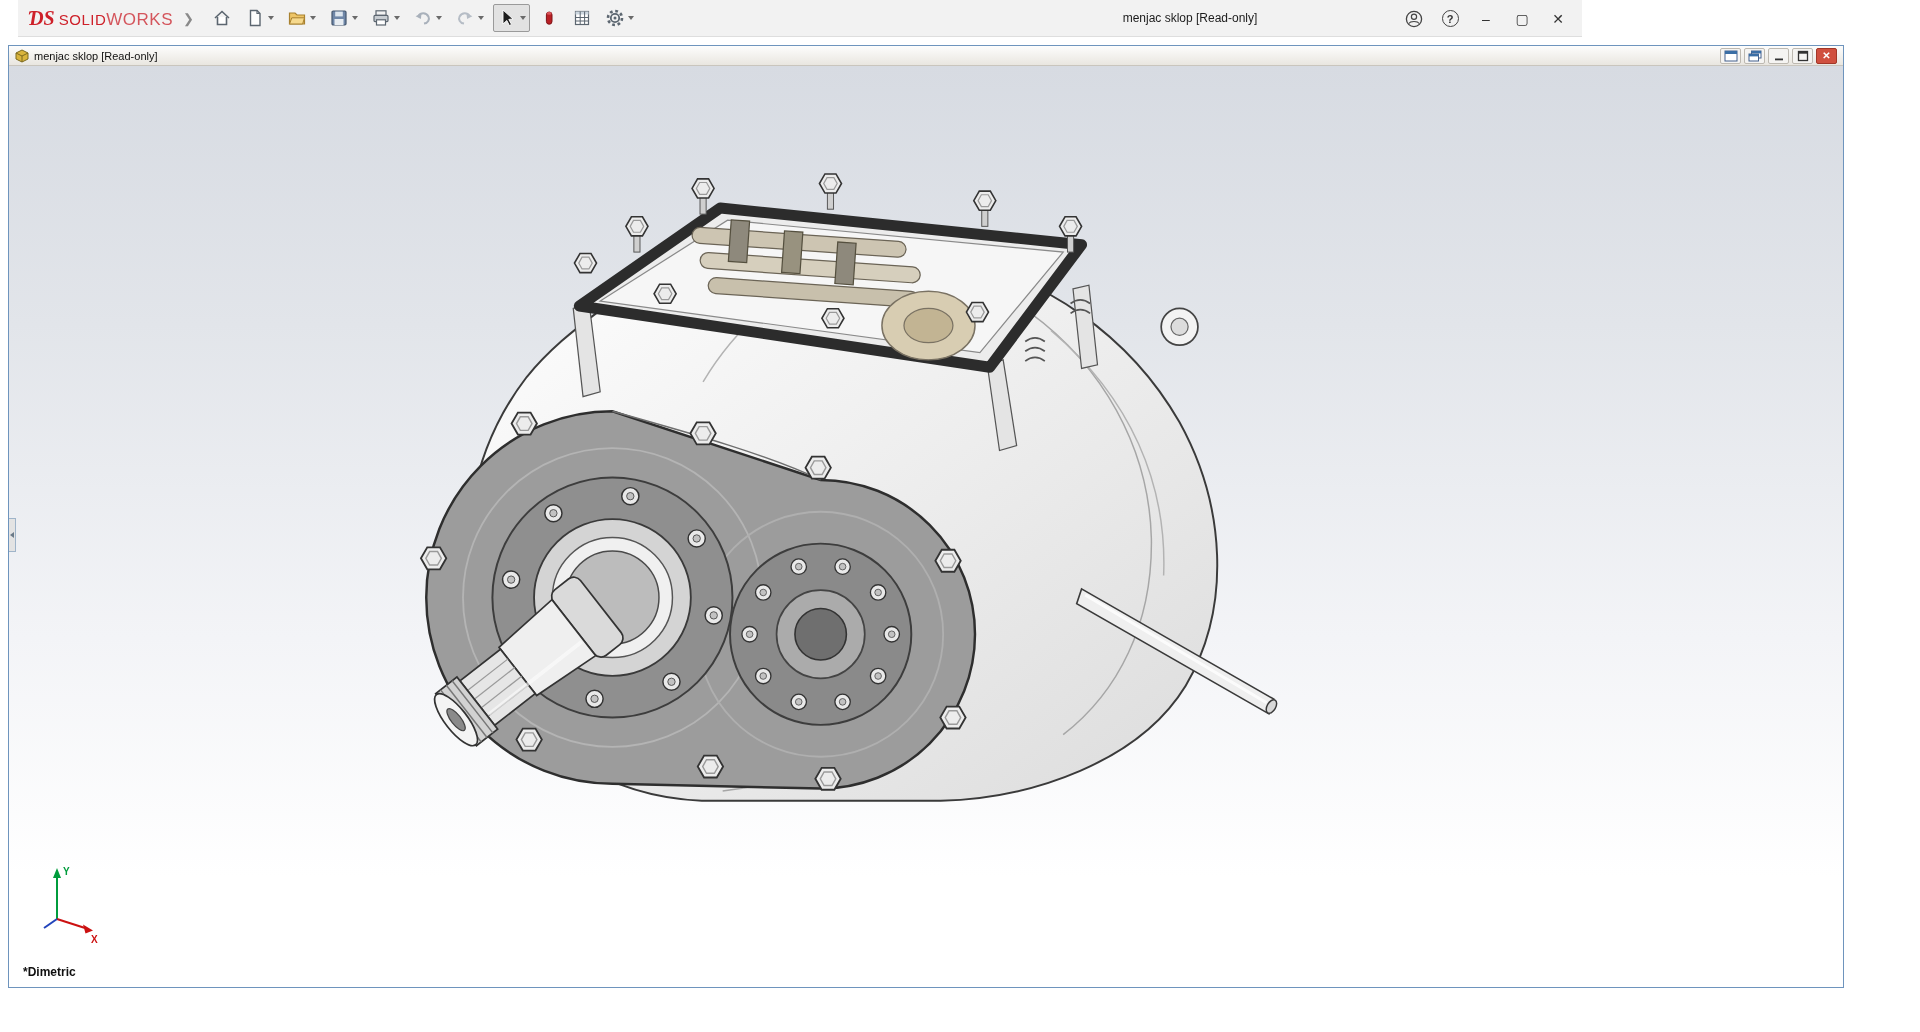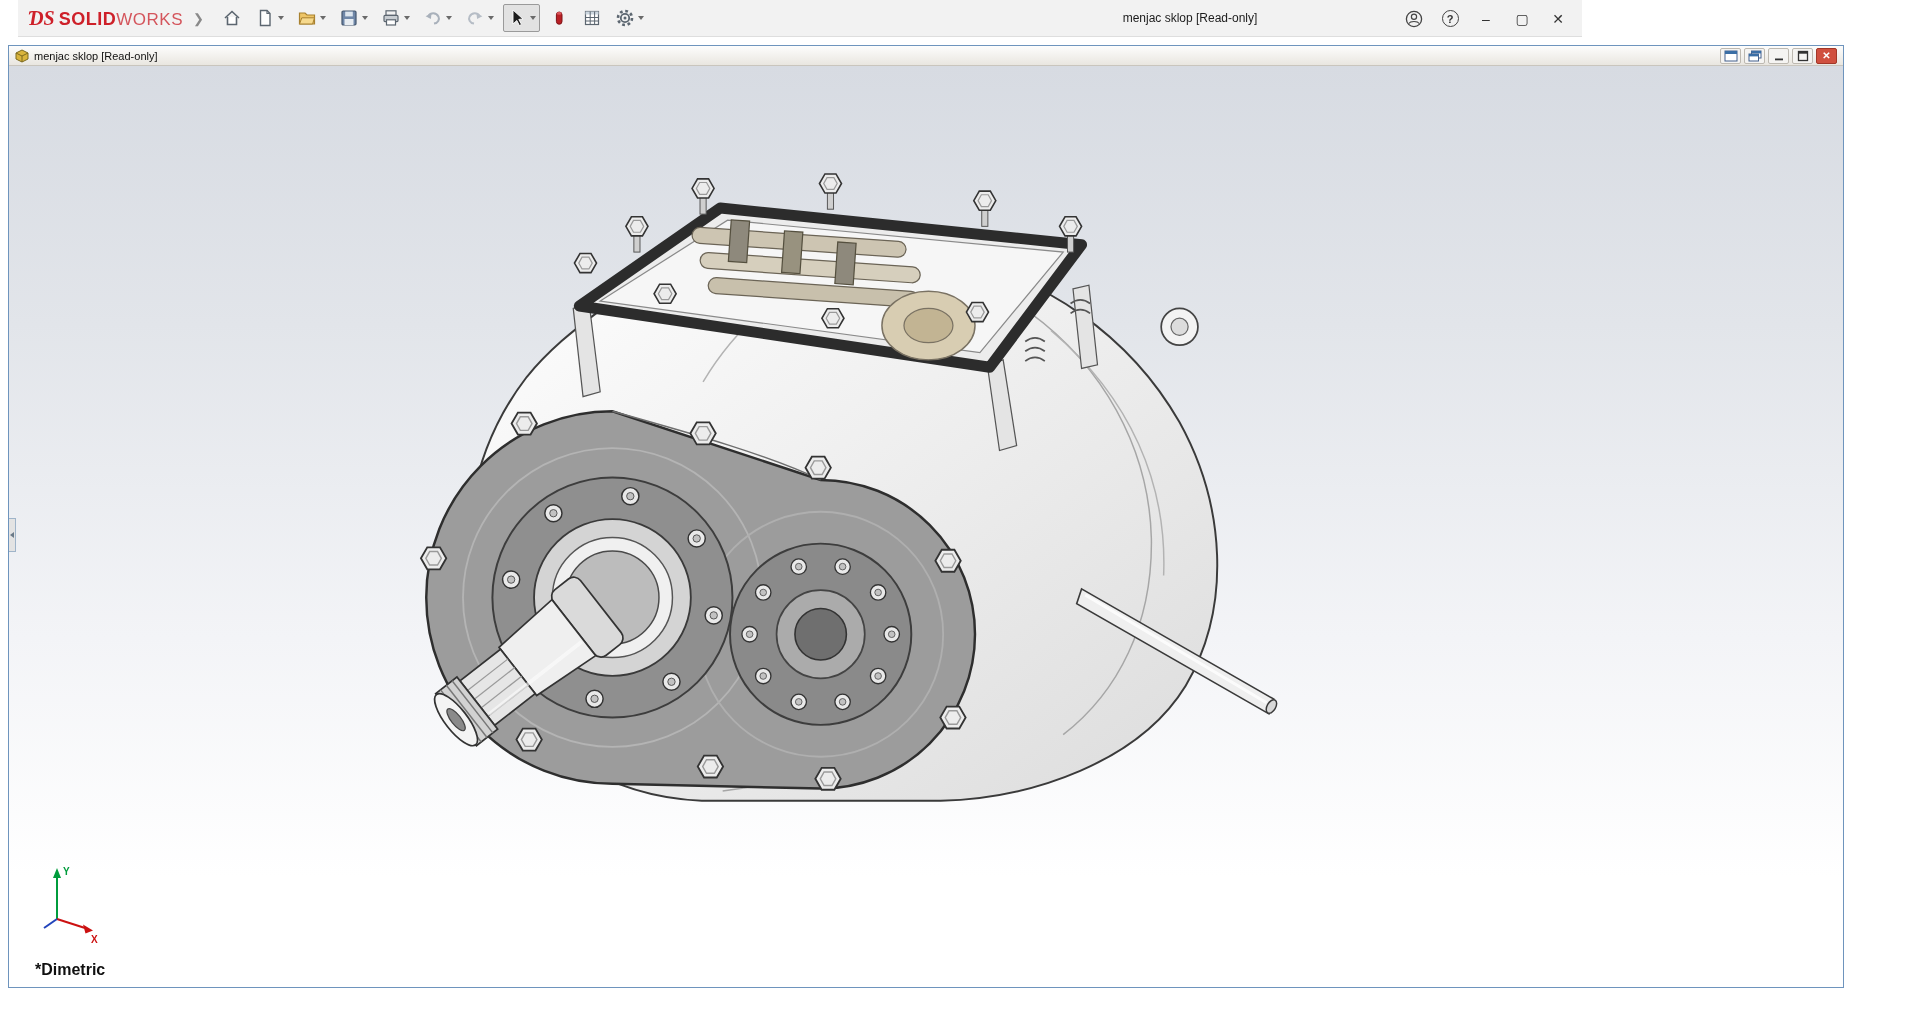--- a/index.html
+++ b/index.html
@@ -13,7 +13,7 @@
   .brand { display:flex; align-items:baseline; margin-left:10px; color:#ce2029; white-space:nowrap; }
   .brand .mark { font-family:"Liberation Serif", serif; font-style:italic; font-weight:bold;
                  font-size:20px; margin-right:4px; }
-  .brand .bold { font-weight:bold; font-size:18px; letter-spacing:.5px; }
+  .brand .bold { font-weight:normal; font-size:15px; letter-spacing:.5px; }
   .brand .light { font-weight:normal; font-size:17px; letter-spacing:.5px; color:#d4555c; }
   .flyout { color:#8a8a8a; font-size:13px; margin:0 14px 0 10px; cursor:pointer; }
   .toolbar { display:flex; align-items:center; gap:5px; }

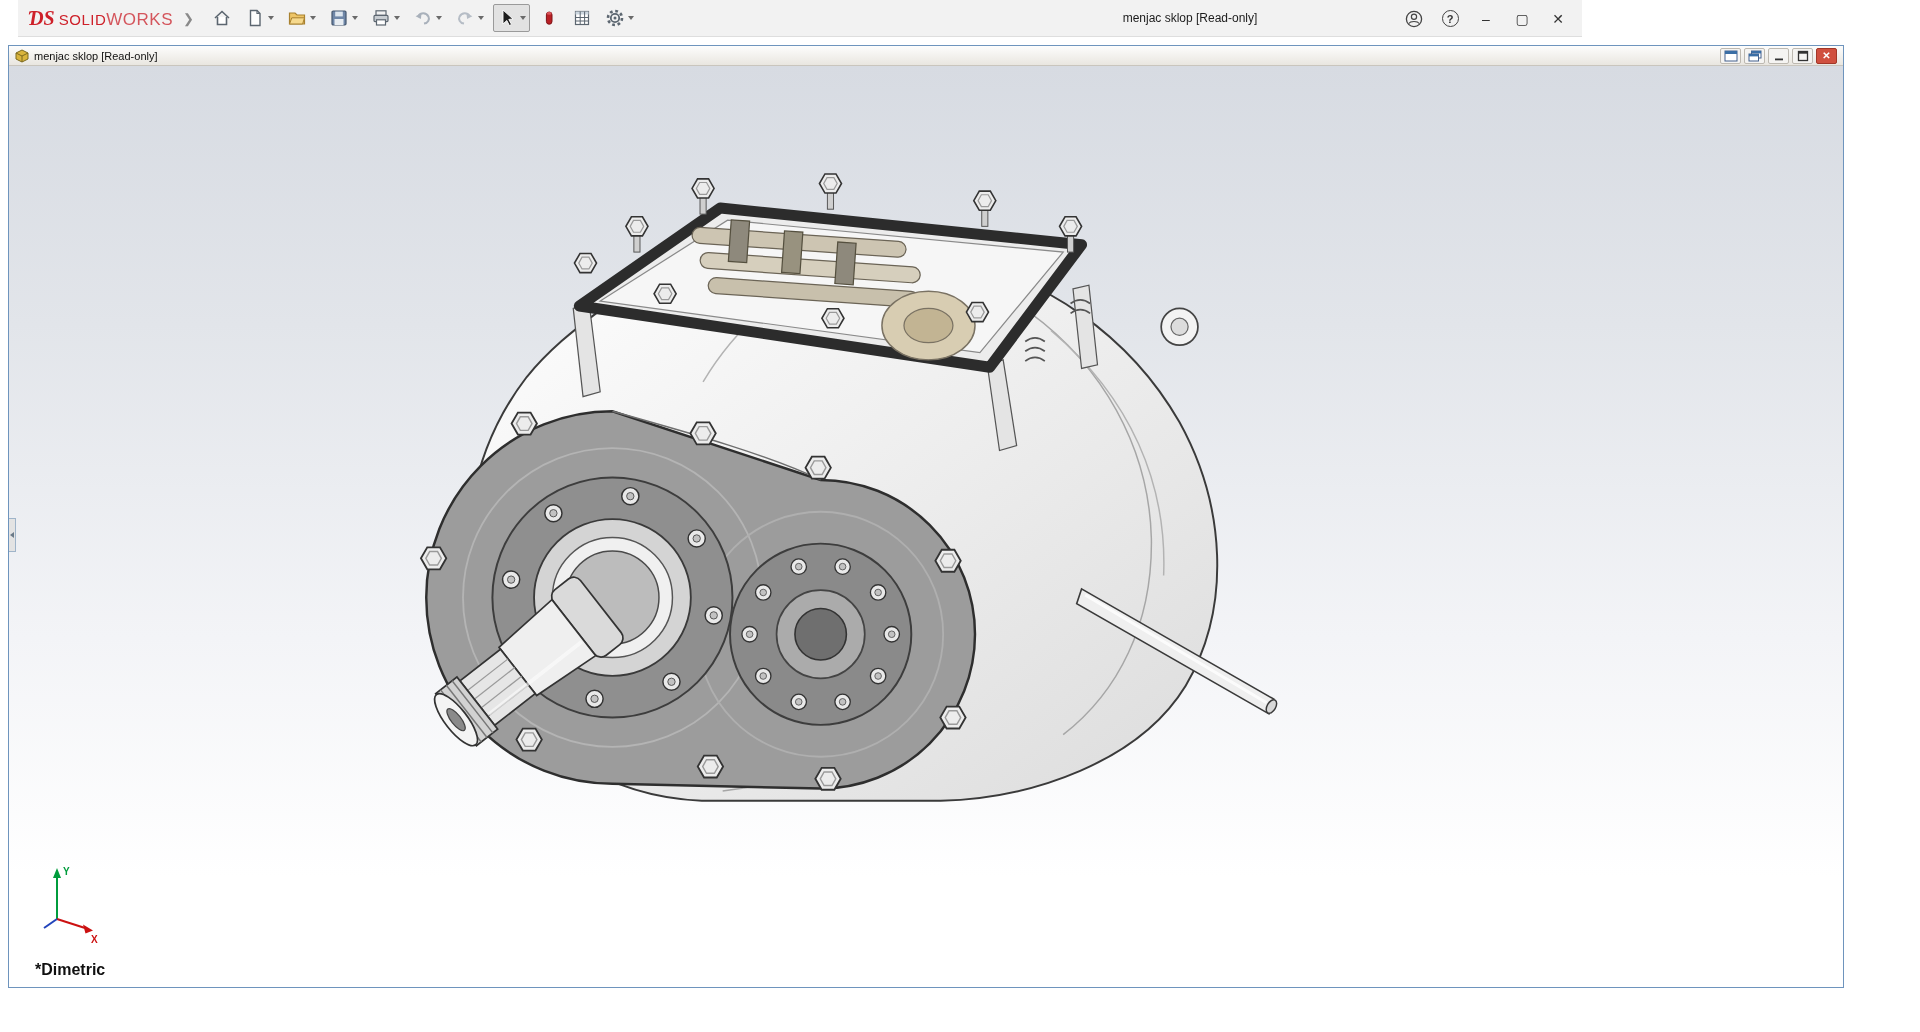--- a/index.html
+++ b/index.html
@@ -45,7 +45,7 @@
               overflow:hidden; }
   .model { position:absolute; left:405px; top:105px; }
   .triad { position:absolute; left:24px; bottom:42px; }
-  .view-label { position:absolute; left:26px; bottom:8px; font-size:16px; font-weight:bold; color:#101010; }
+  .view-label { position:absolute; left:14px; bottom:8px; font-size:12px; font-weight:bold; color:#101010; }
   .panel-tab { position:absolute; left:-1px; top:452px; width:8px; height:34px;
                background:#e3e3e3; border:1px solid #9fb4c9; border-left:none;
                display:flex; align-items:center; justify-content:center; cursor:pointer; }

